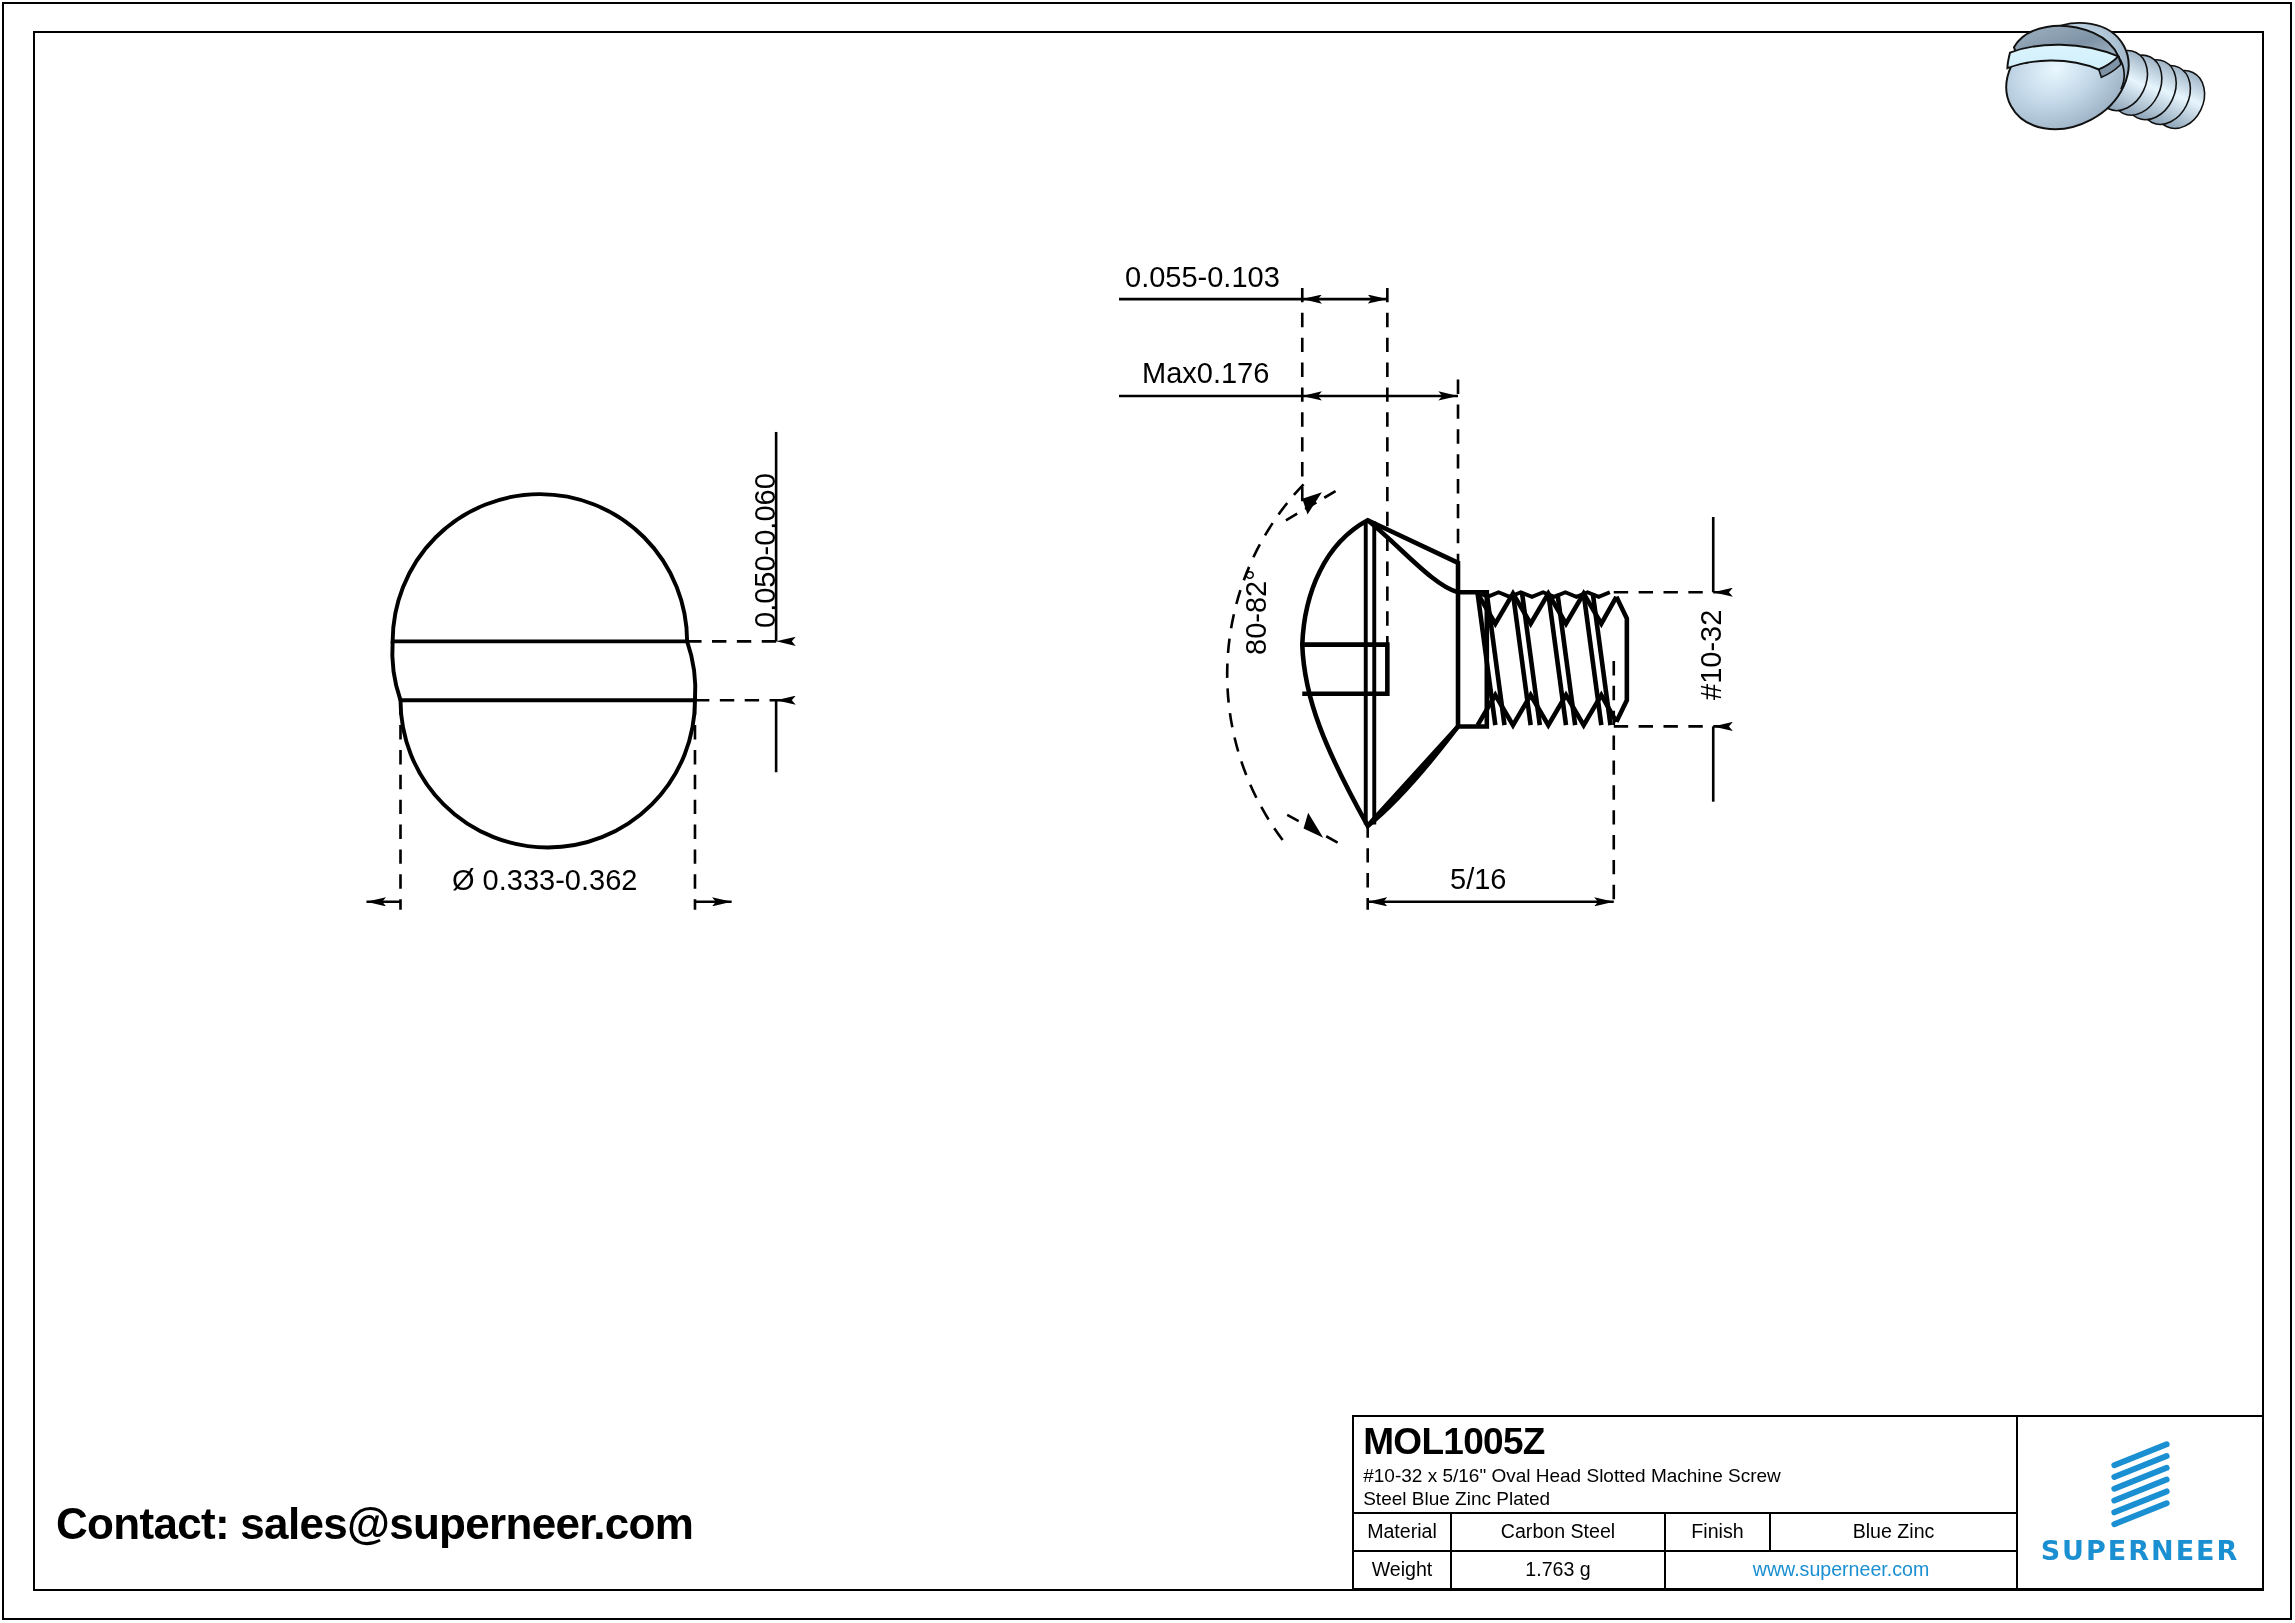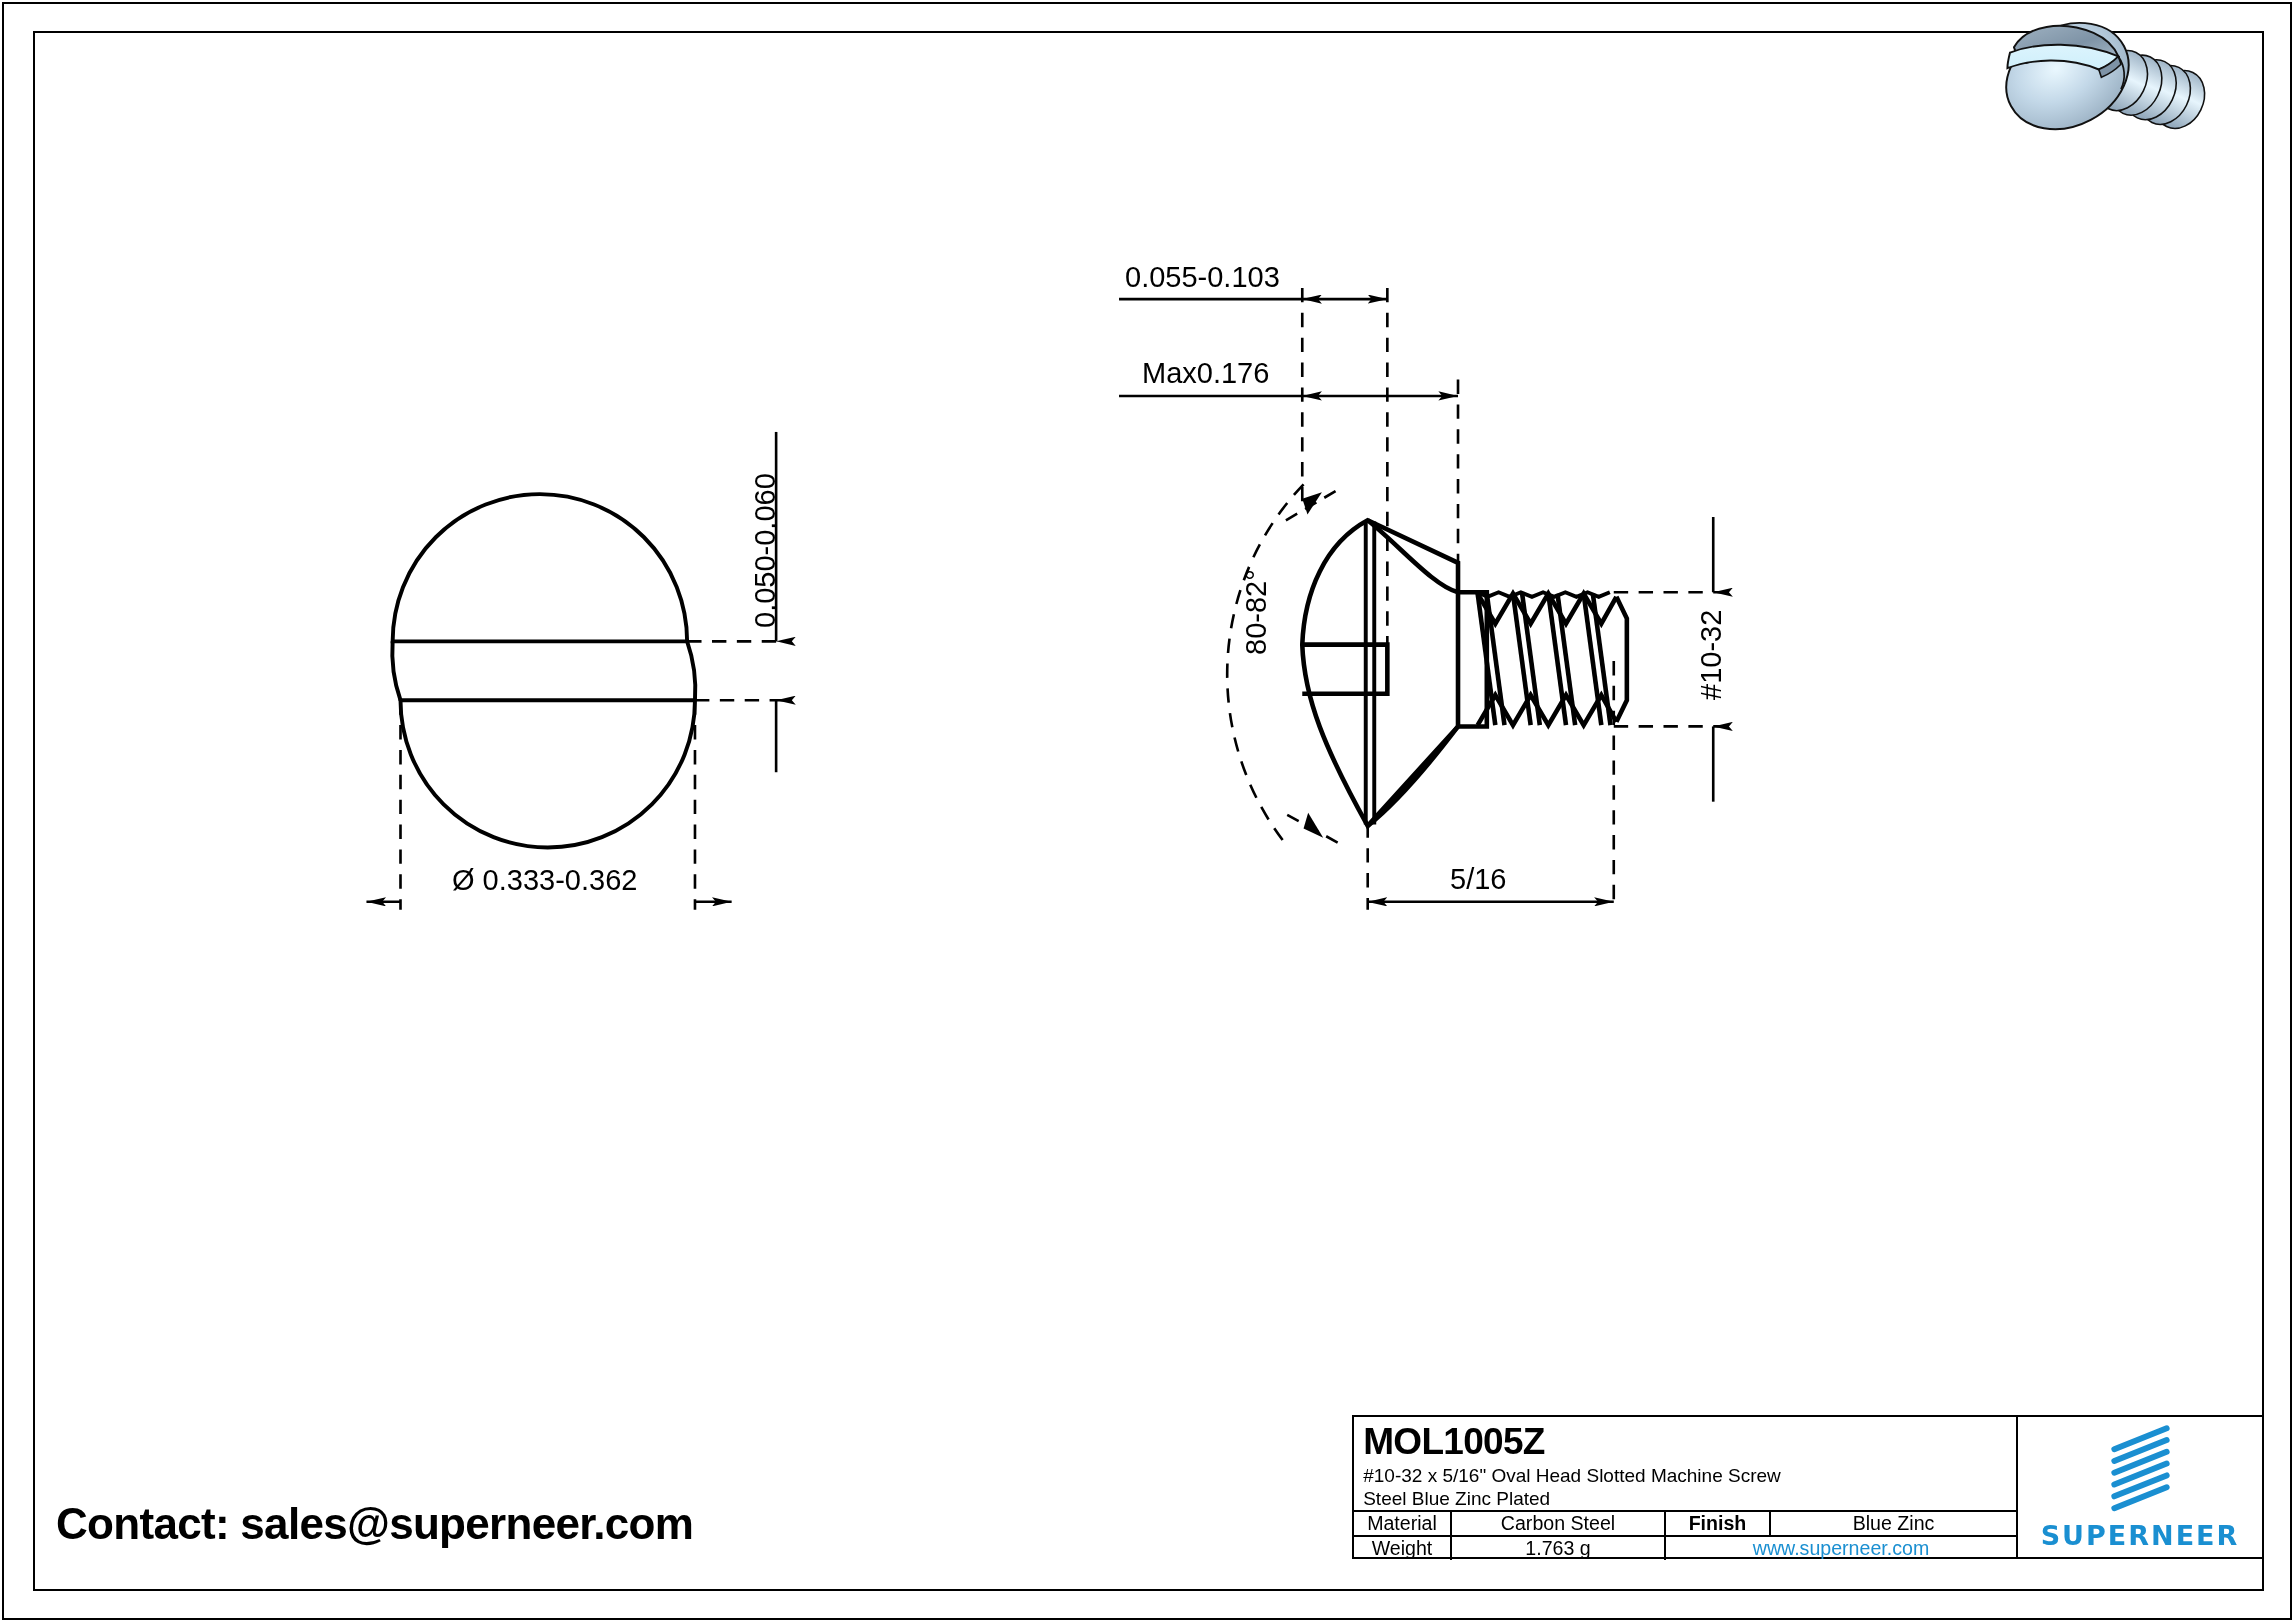--- a/index.html
+++ b/index.html
@@ -63,7 +63,7 @@
   #title-block {
     position: absolute;
     left: 1352px; top: 1415px;
-    width: 912px; height: 144px;
+    width: 912px; height: 175px;
     border: 2px solid #000;
     box-sizing: border-box;
     display: flex;

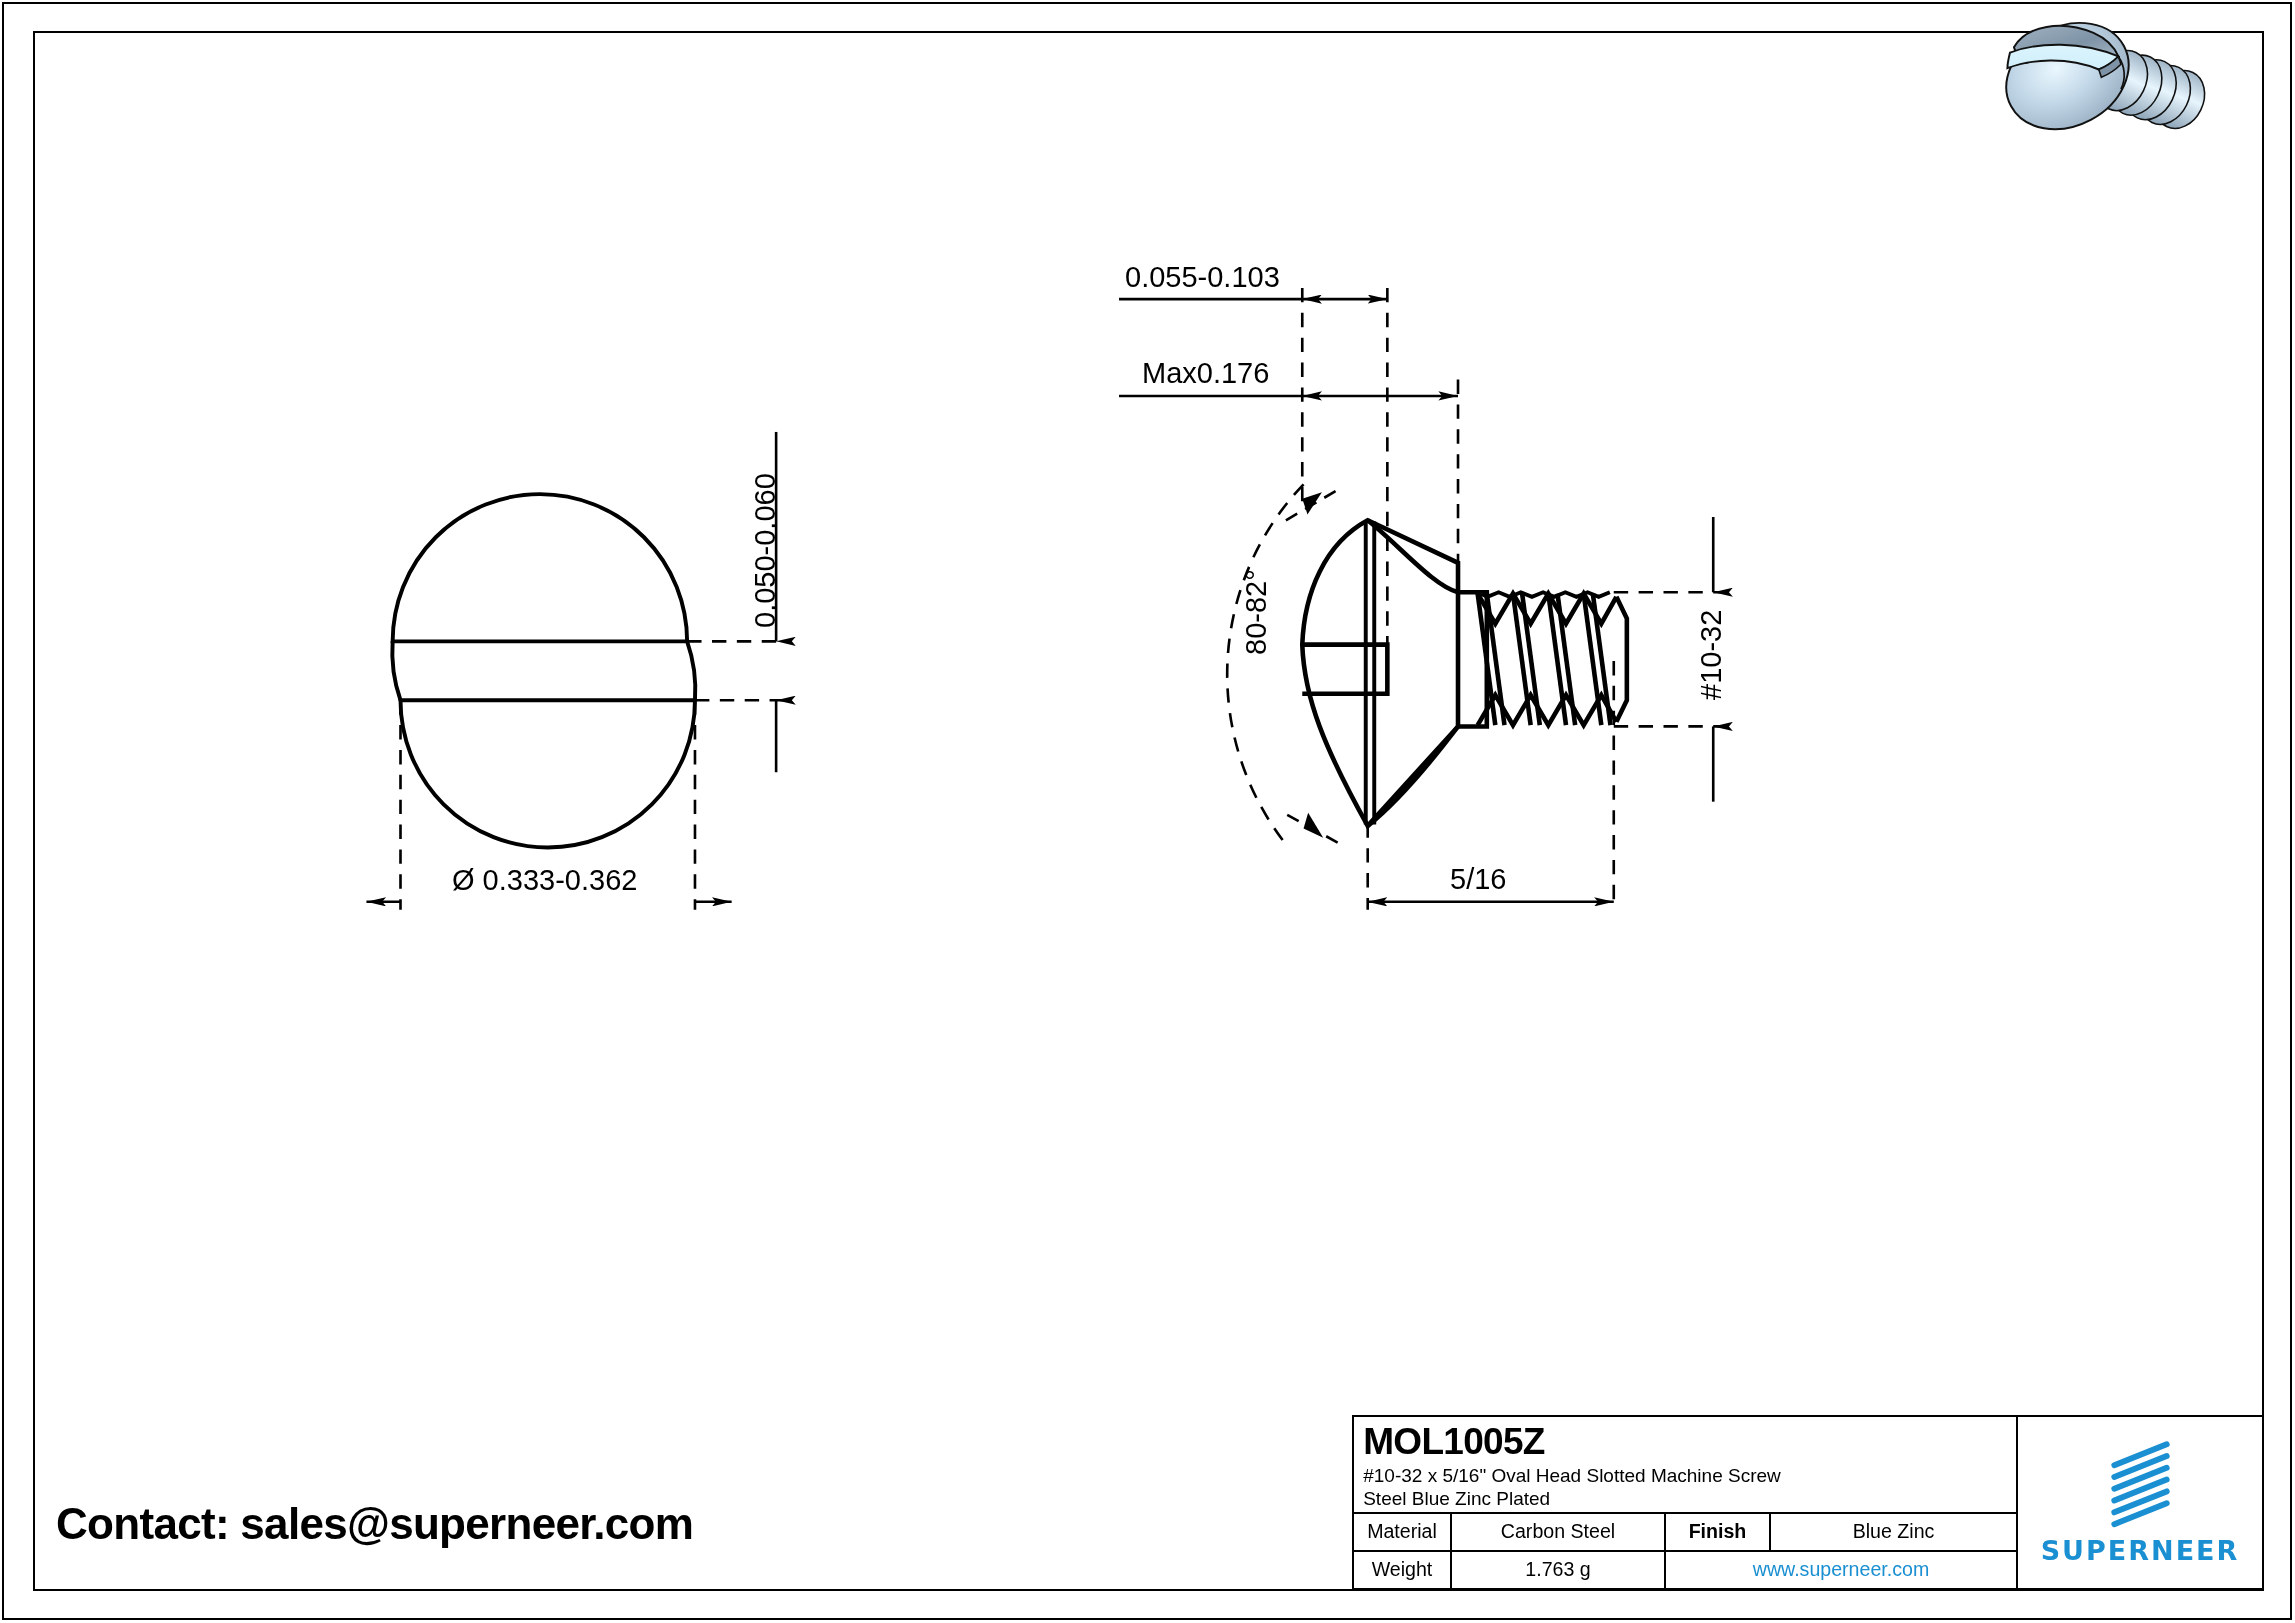--- a/index.html
+++ b/index.html
@@ -111,7 +111,7 @@
   .tb-cell.last { border-right: none; }
   .c-label   { width: 98px; }
   .c-value   { width: 214px; }
-  .c-label2  { width: 105px; font-weight: bold; }
+  .c-label2  { width: 105px; }
   .c-value2  { width: 245px; }
   .c-weightv { width: 214px; }
   .c-url     { width: 350px; color: #1a8fd1; }

